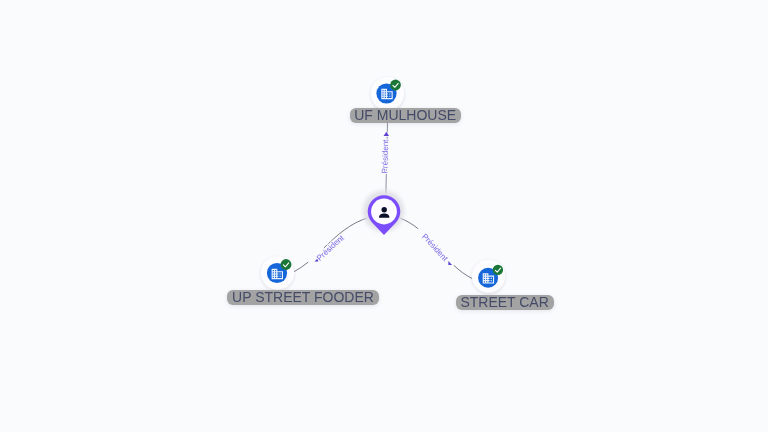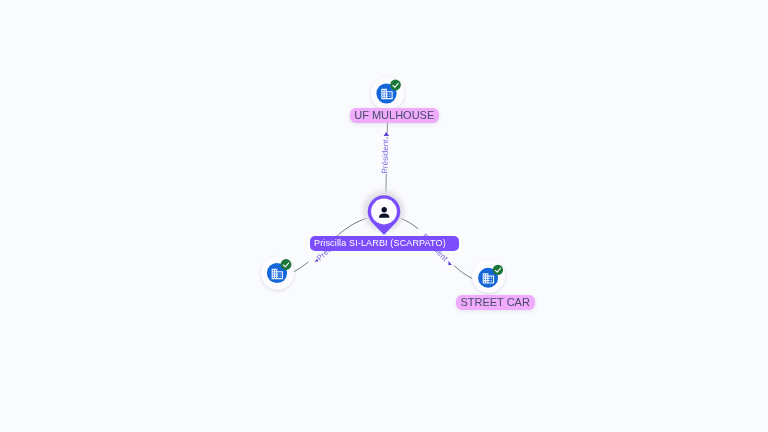--- a/index.html
+++ b/index.html
@@ -8,8 +8,8 @@
   .stage{position:absolute;left:0;top:0;width:768px;height:432px;}
   svg.layer{position:absolute;left:0;top:0;}
   .nodelabel{
-    position:absolute;background:#f0abfc;border-radius:6px;
-    color:#444b68;font-size:11px;letter-spacing:0px;white-space:nowrap;
+    position:absolute;background:#a3a3a3;border-radius:6px;
+    color:#444b68;font-size:14px;letter-spacing:0px;white-space:nowrap;
     padding:0 4.7px;box-shadow:0 1px 4px rgba(40,50,90,.11);
     height:15px;line-height:15px;
   }

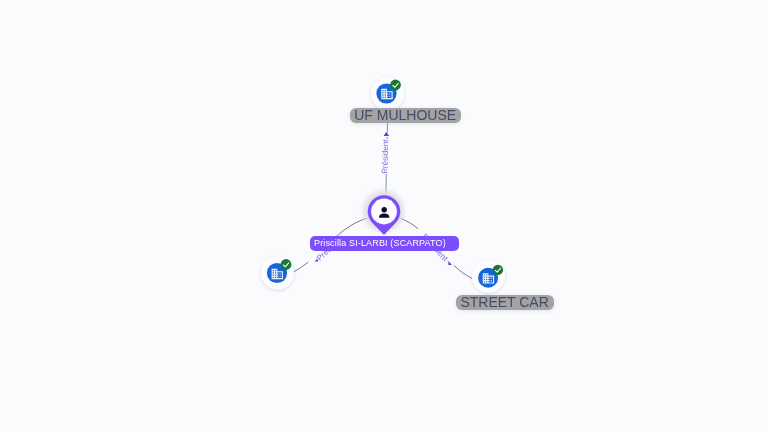--- a/index.html
+++ b/index.html
@@ -124,7 +124,6 @@
 
 <div class="nodelabel" style="left:349.5px;top:108px">UF MULHOUSE</div>
 <div class="nodelabel" style="left:455.7px;top:294.8px">STREET CAR</div>
-<div class="personlabel" style="left:310.3px;top:236.2px">Priscilla SI-LARBI (SCARPATO)</div>
 </div>
 
 </body></html>

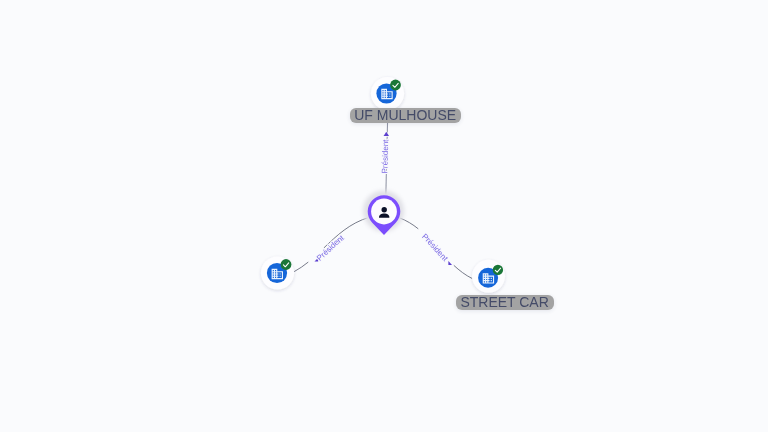--- a/index.html
+++ b/index.html
@@ -123,6 +123,7 @@
 </svg>
 
 <div class="nodelabel" style="left:349.5px;top:108px">UF MULHOUSE</div>
+<div class="nodelabel" style="left:227.4px;top:290.3px">UP STREET FOODER</div>
 <div class="nodelabel" style="left:455.7px;top:294.8px">STREET CAR</div>
 </div>
 

